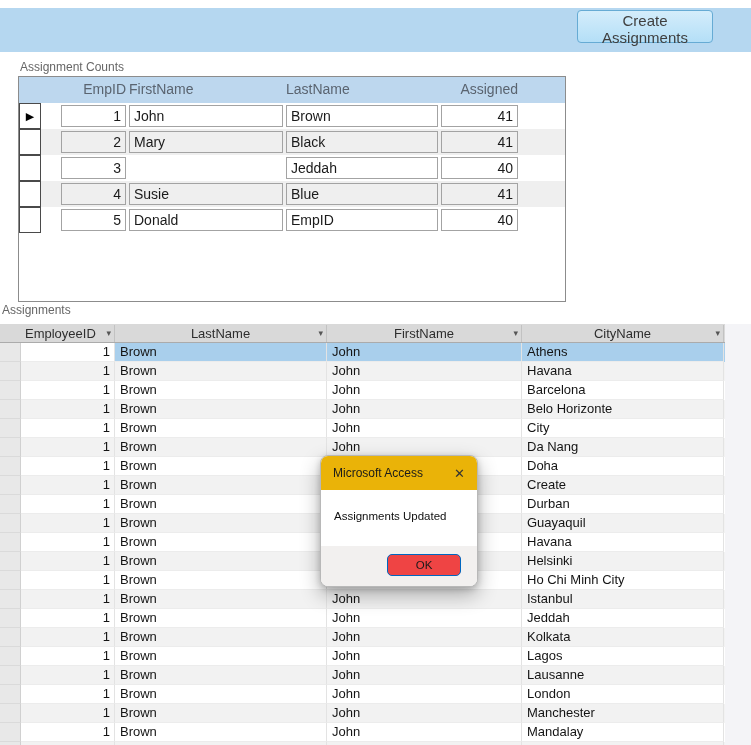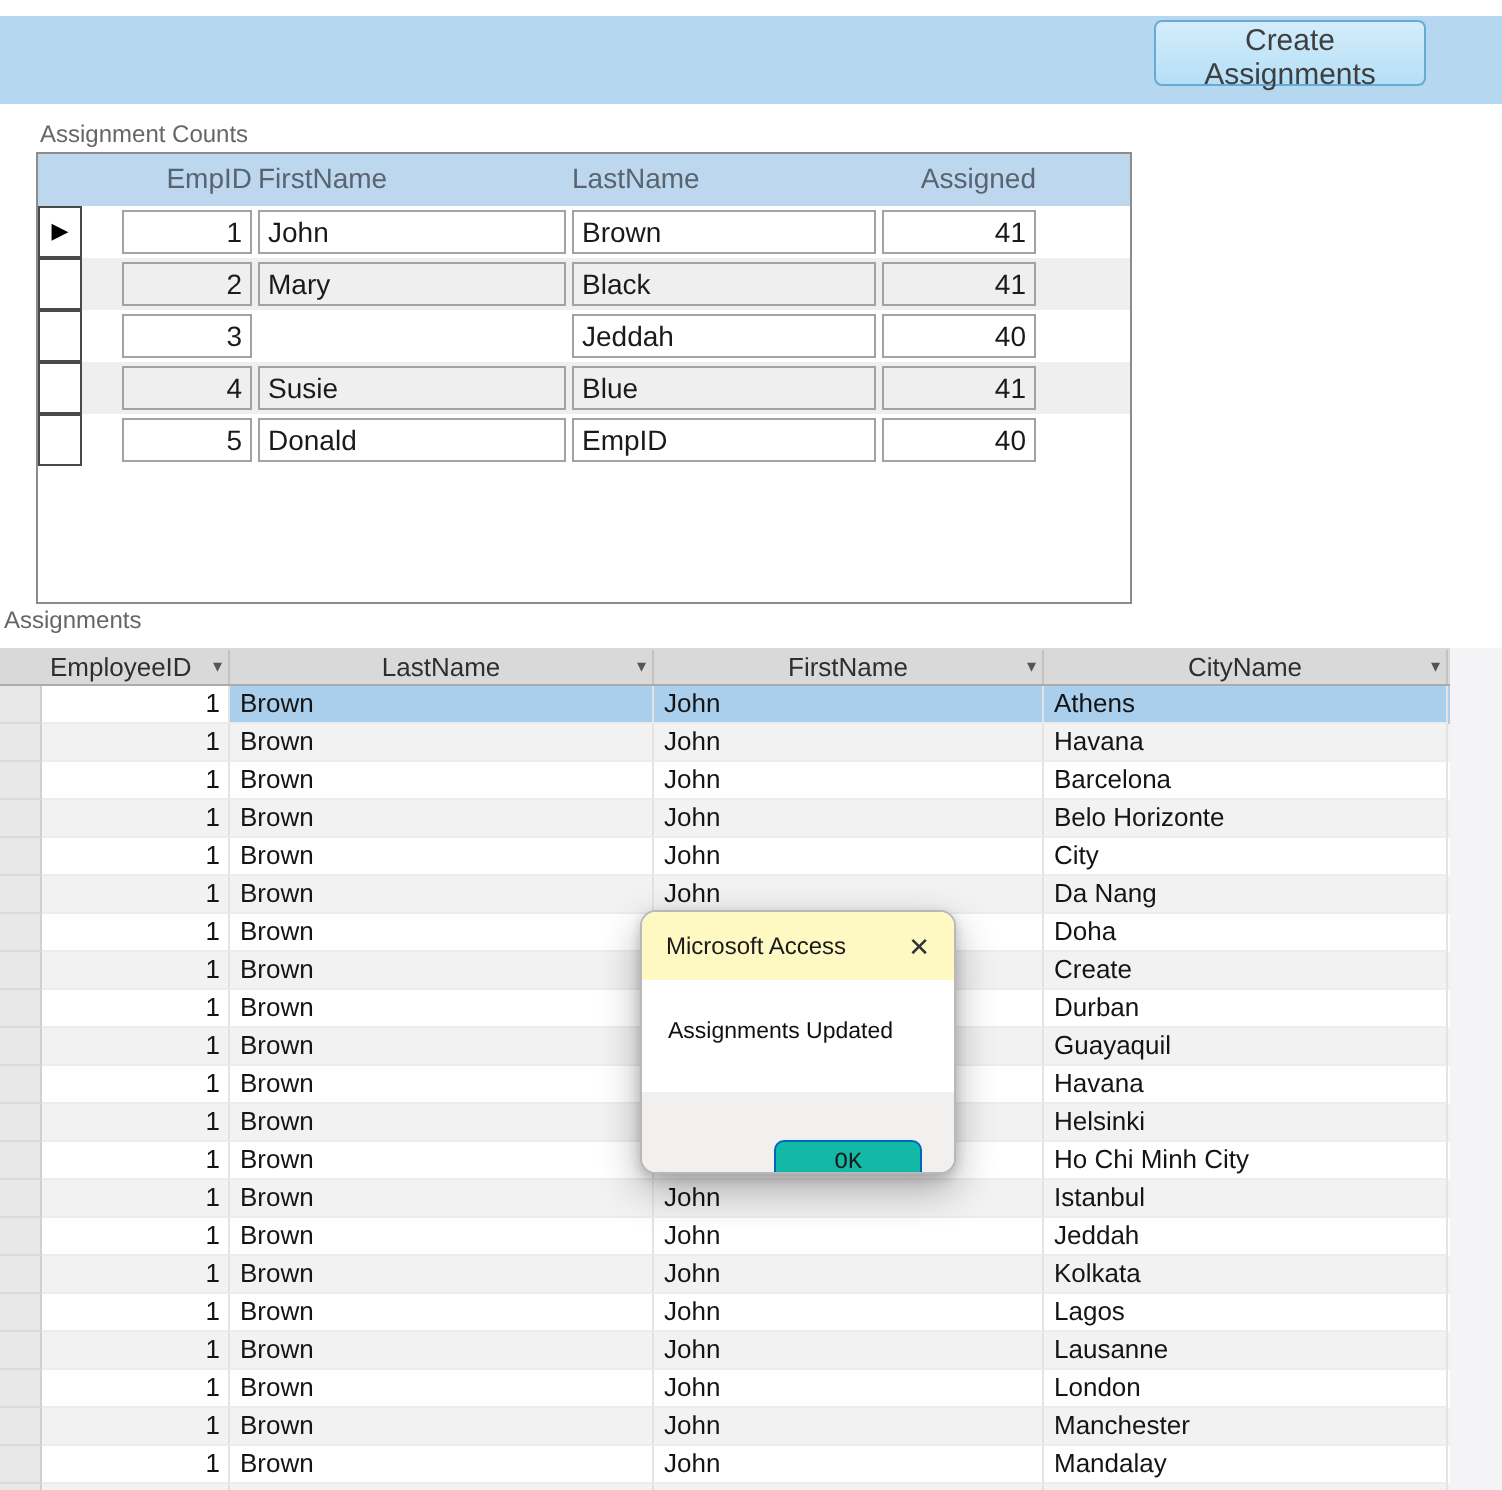--- a/index.html
+++ b/index.html
@@ -69,7 +69,7 @@
   .dialog{position:absolute;left:320px;top:455px;width:156px;height:130px;background:#fff;
       border:1px solid #b8b8b8;border-radius:8px;overflow:hidden;z-index:10;
       box-shadow:0 8px 20px rgba(0,0,0,.30),0 2px 6px rgba(0,0,0,.18);}
-  .dlg-title-row{height:34px;background:#fef9c3;display:flex;align-items:center;
+  .dlg-title-row{height:34px;background:#eab308;display:flex;align-items:center;
       justify-content:space-between;padding:0 12px;}
   .dlg-title{font-size:12px;color:#1a1a1a;}
   .dlg-close{font-size:13px;color:#333;cursor:pointer;line-height:1;}

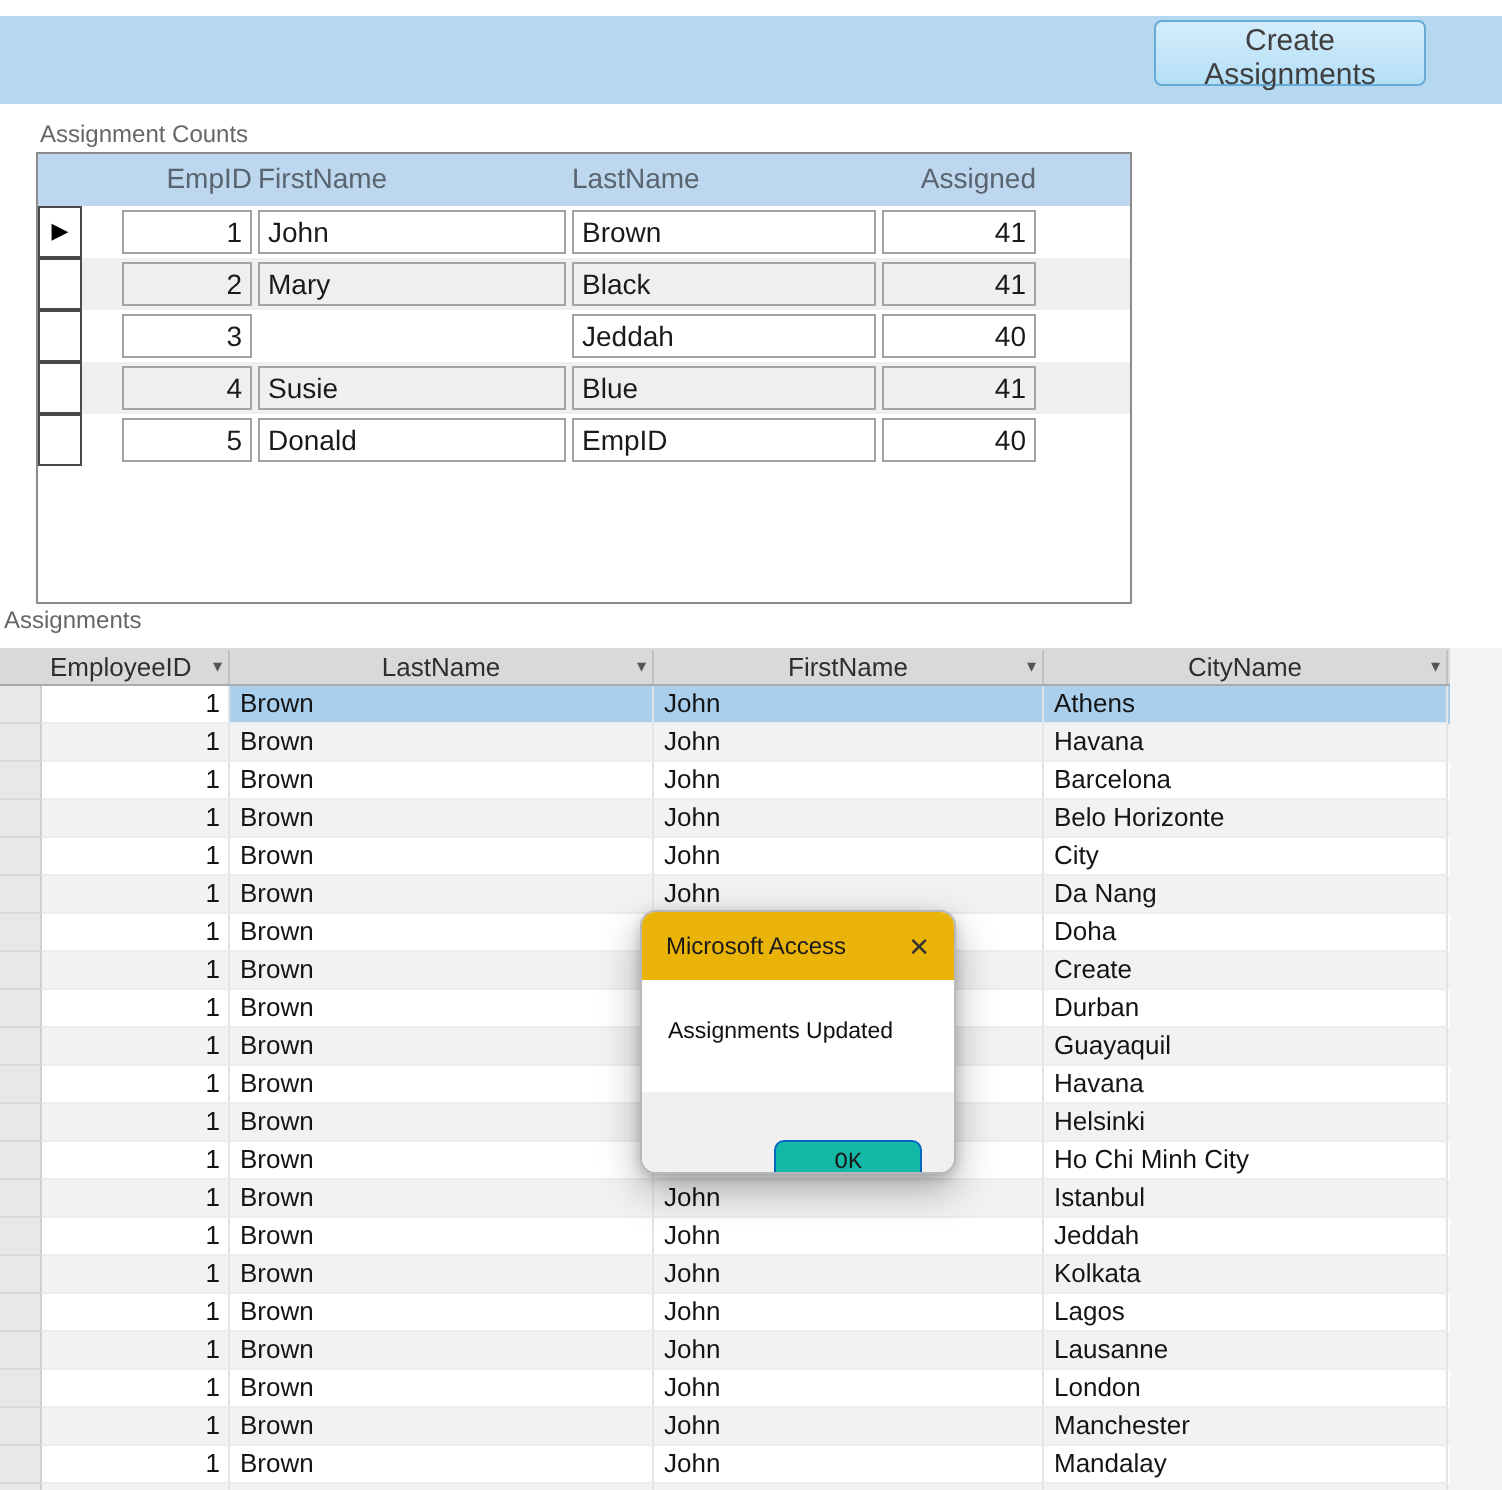--- a/index.html
+++ b/index.html
@@ -75,9 +75,9 @@
   .dlg-close{font-size:13px;color:#333;cursor:pointer;line-height:1;}
   .dlg-msg{position:absolute;left:13px;top:54px;font-size:11.5px;color:#0f0f0f;}
   .dlg-footer{position:absolute;left:0;right:0;bottom:0;height:40px;background:#f2f0ef;}
-  .ok-btn{position:absolute;right:16px;top:8px;width:74px;height:22px;background:#14b8a6;
+  .ok-btn{position:absolute;right:16px;top:8px;width:74px;height:22px;background:#ef4444;
       border:1px solid #0067c0;border-radius:5px;font-size:11.5px;color:#1a1a1a;
-      font-family:Liberation Mono, monospace;cursor:pointer;margin-top:16px;}
+      font-family:Liberation Sans, sans-serif;cursor:pointer;}
 </style>
 </head>
 <body>

